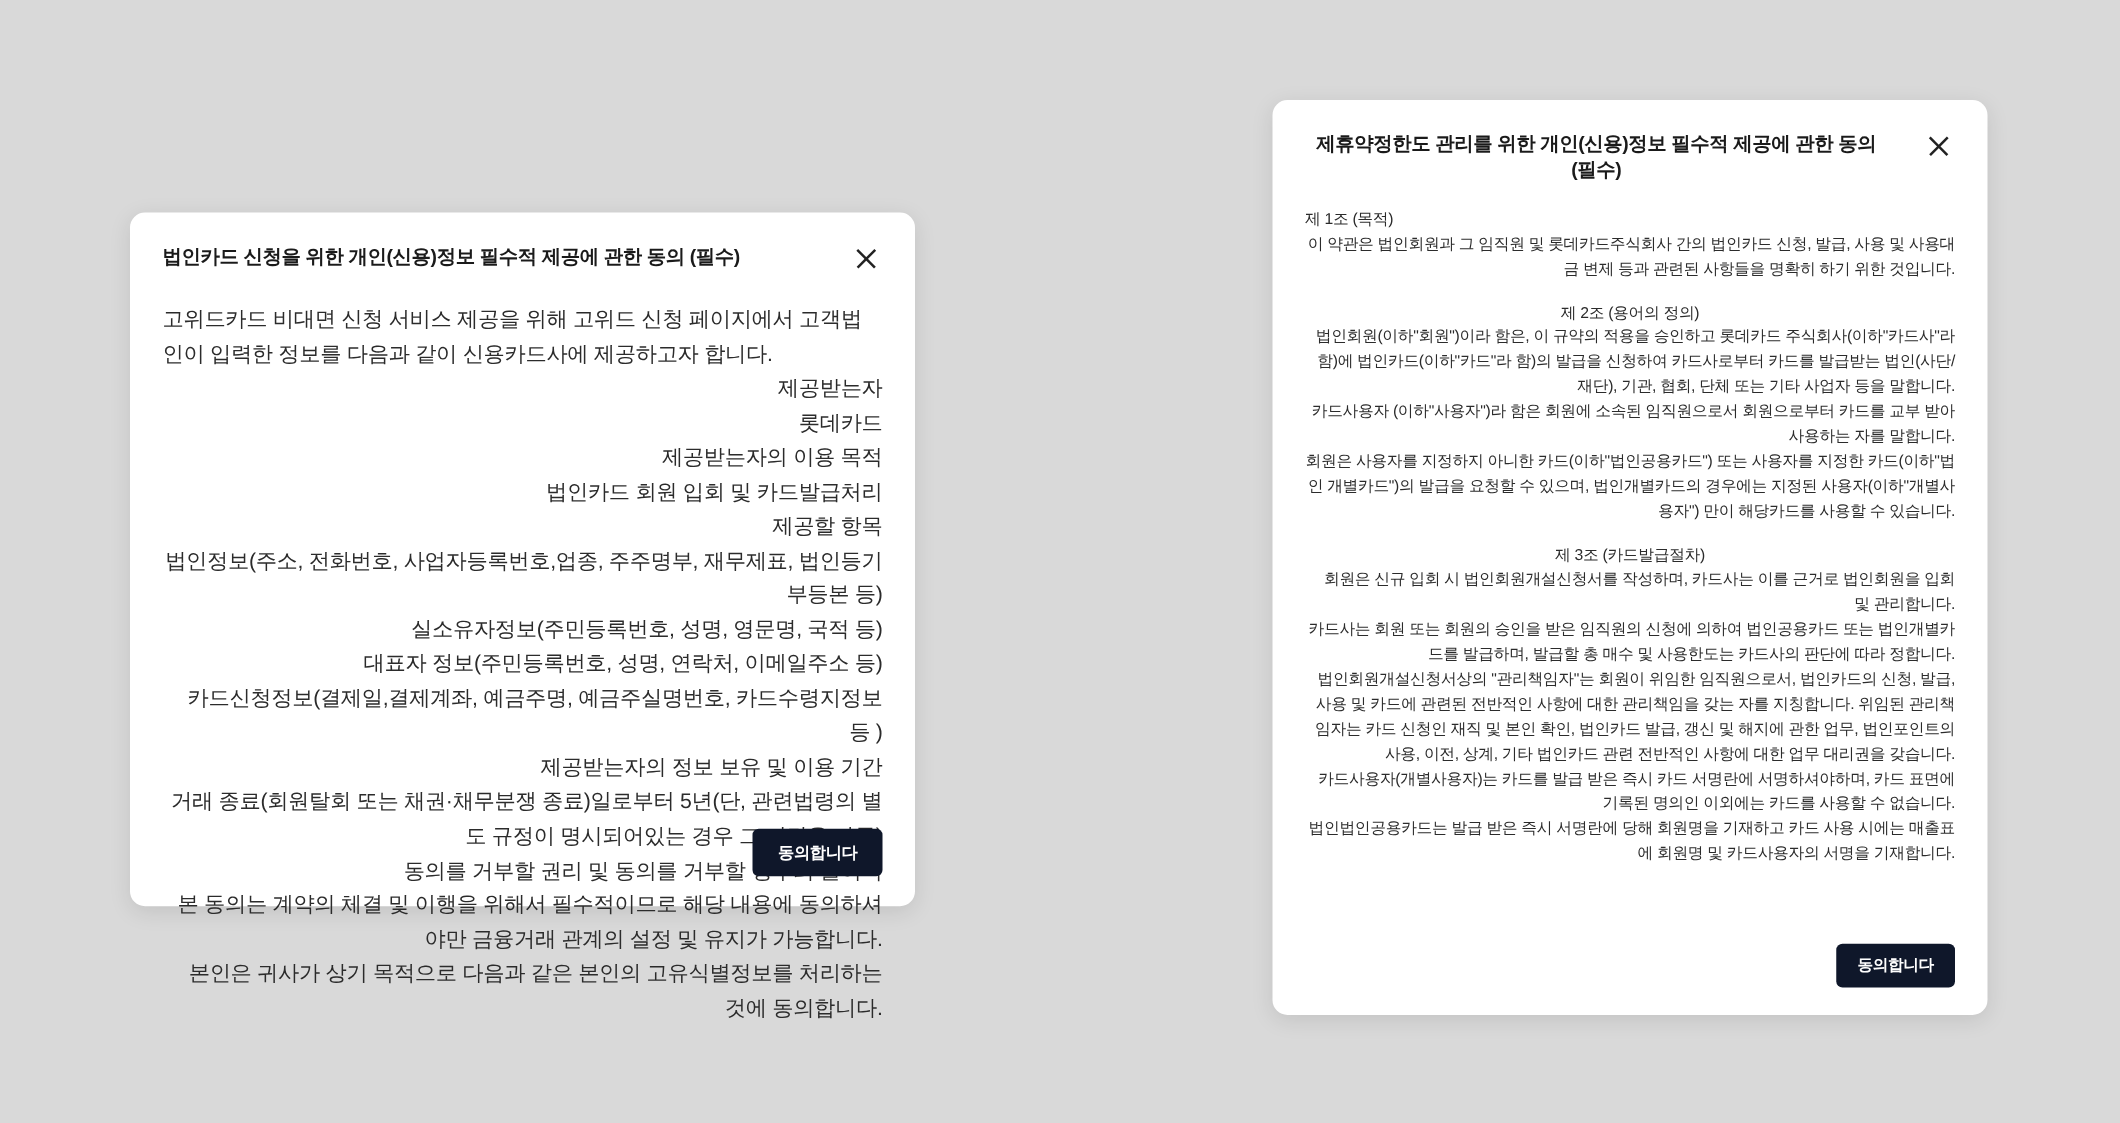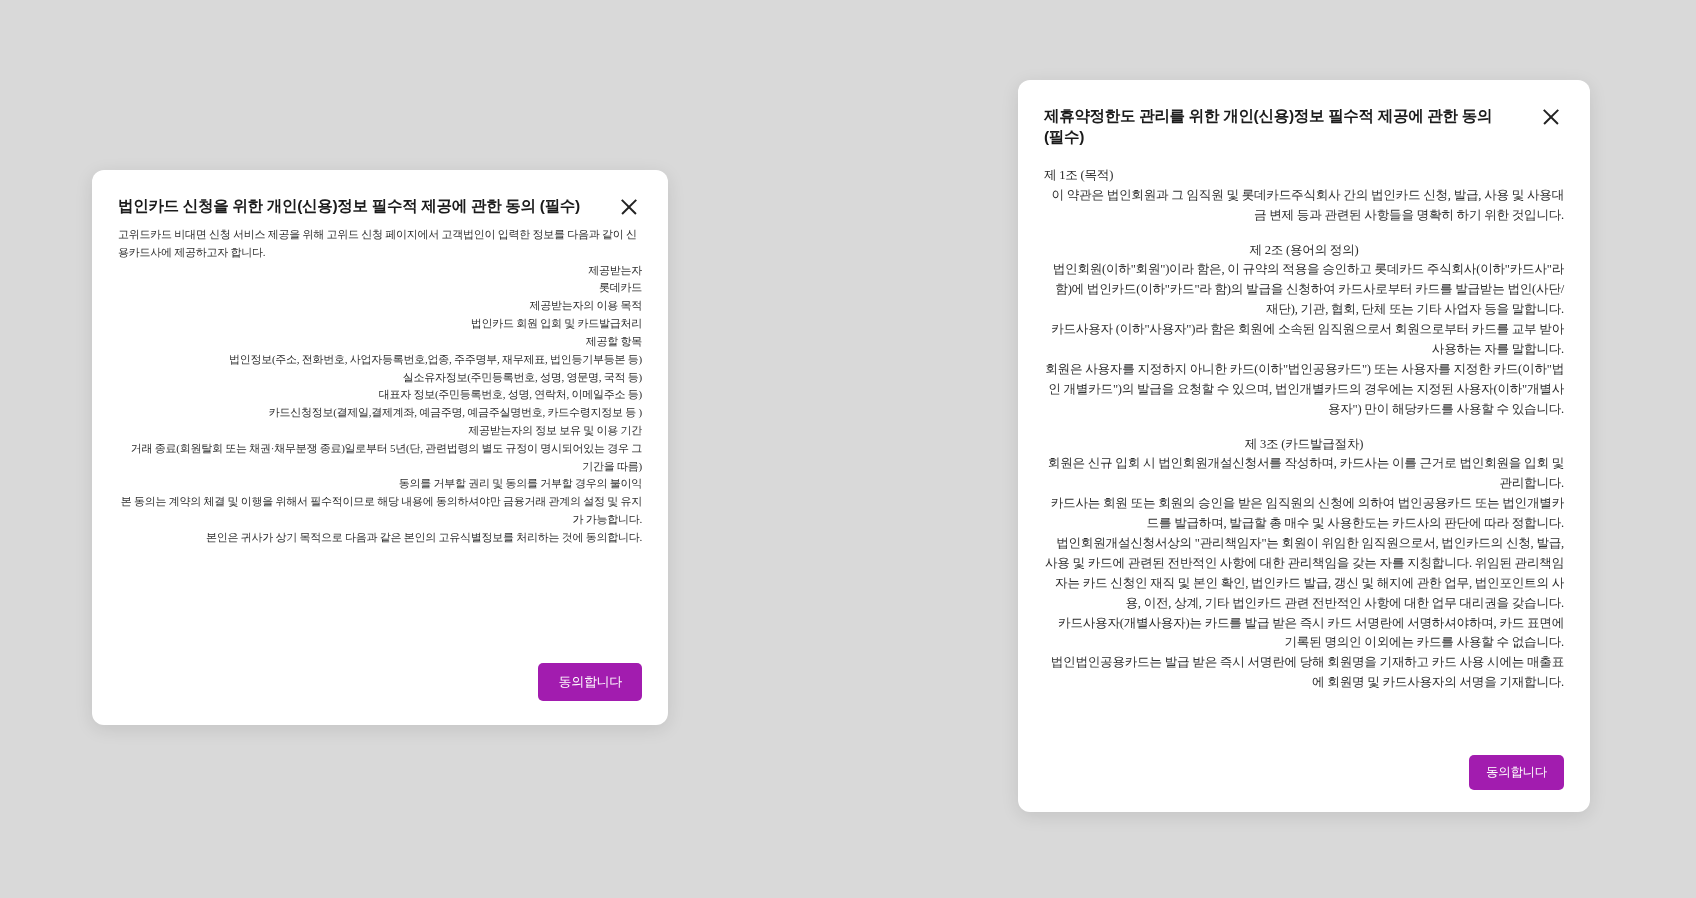--- a/index.html
+++ b/index.html
@@ -47,6 +47,7 @@
     align-items: flex-start;
     justify-content: space-between;
     gap: 28px;
+    text-align: center;
   }
 
   .modal-title {

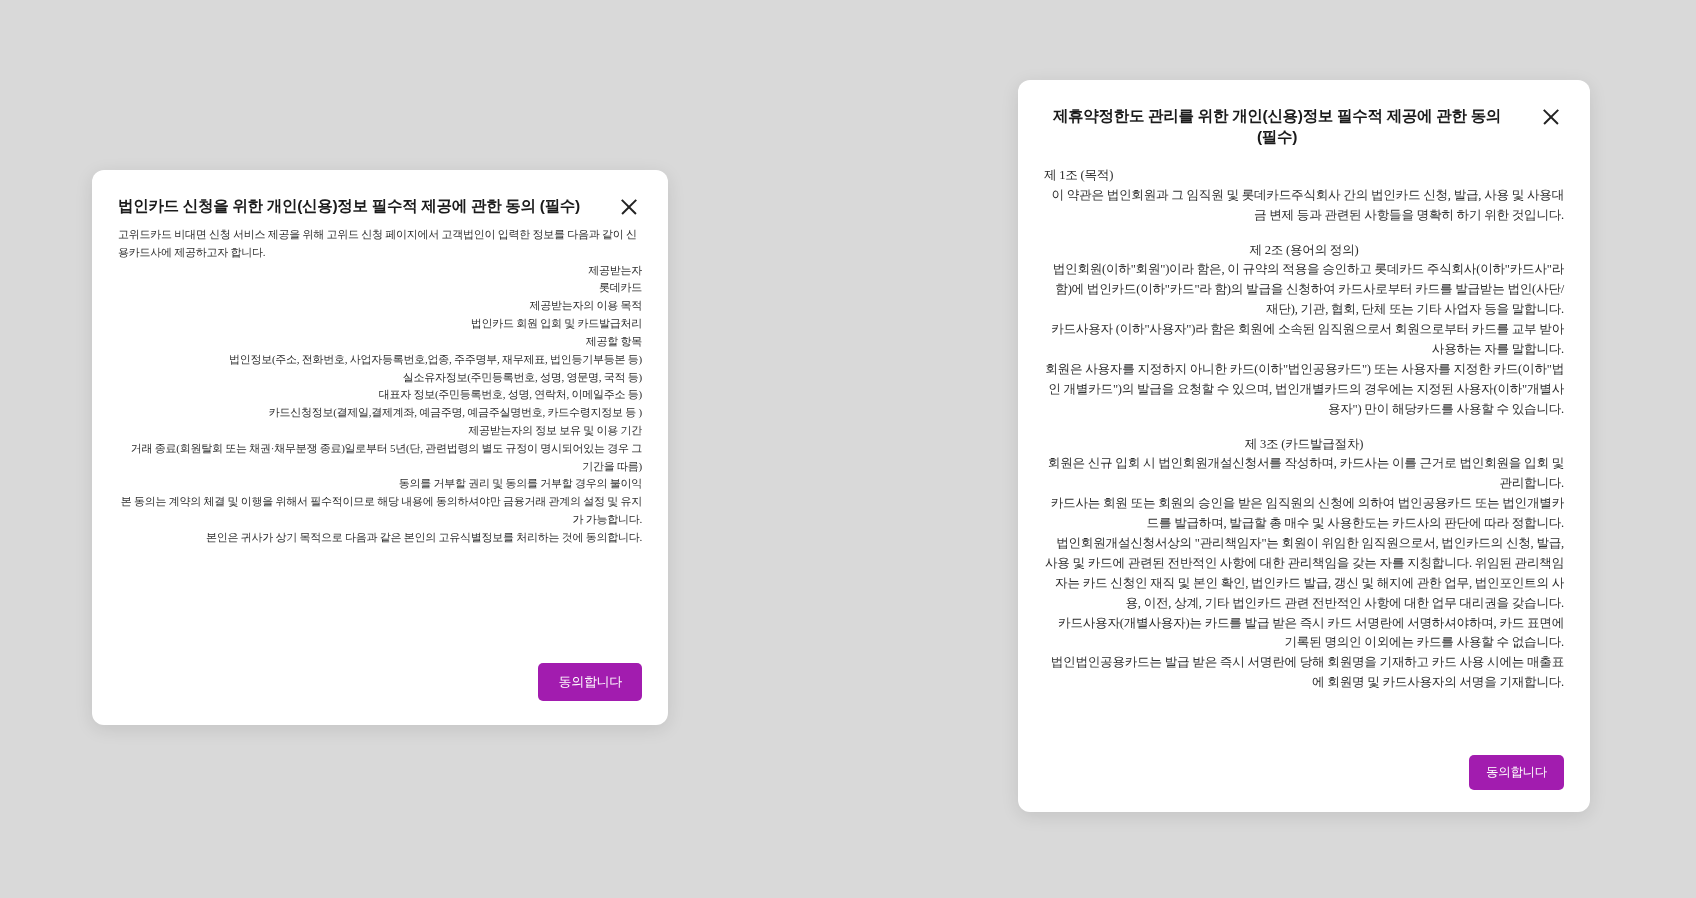--- a/index.html
+++ b/index.html
@@ -95,7 +95,6 @@
 
   .para {
     margin: 0 0 0 0;
-    font-family: Liberation Serif, serif;
   }
   .para.spaced {
     margin-top: 15px;

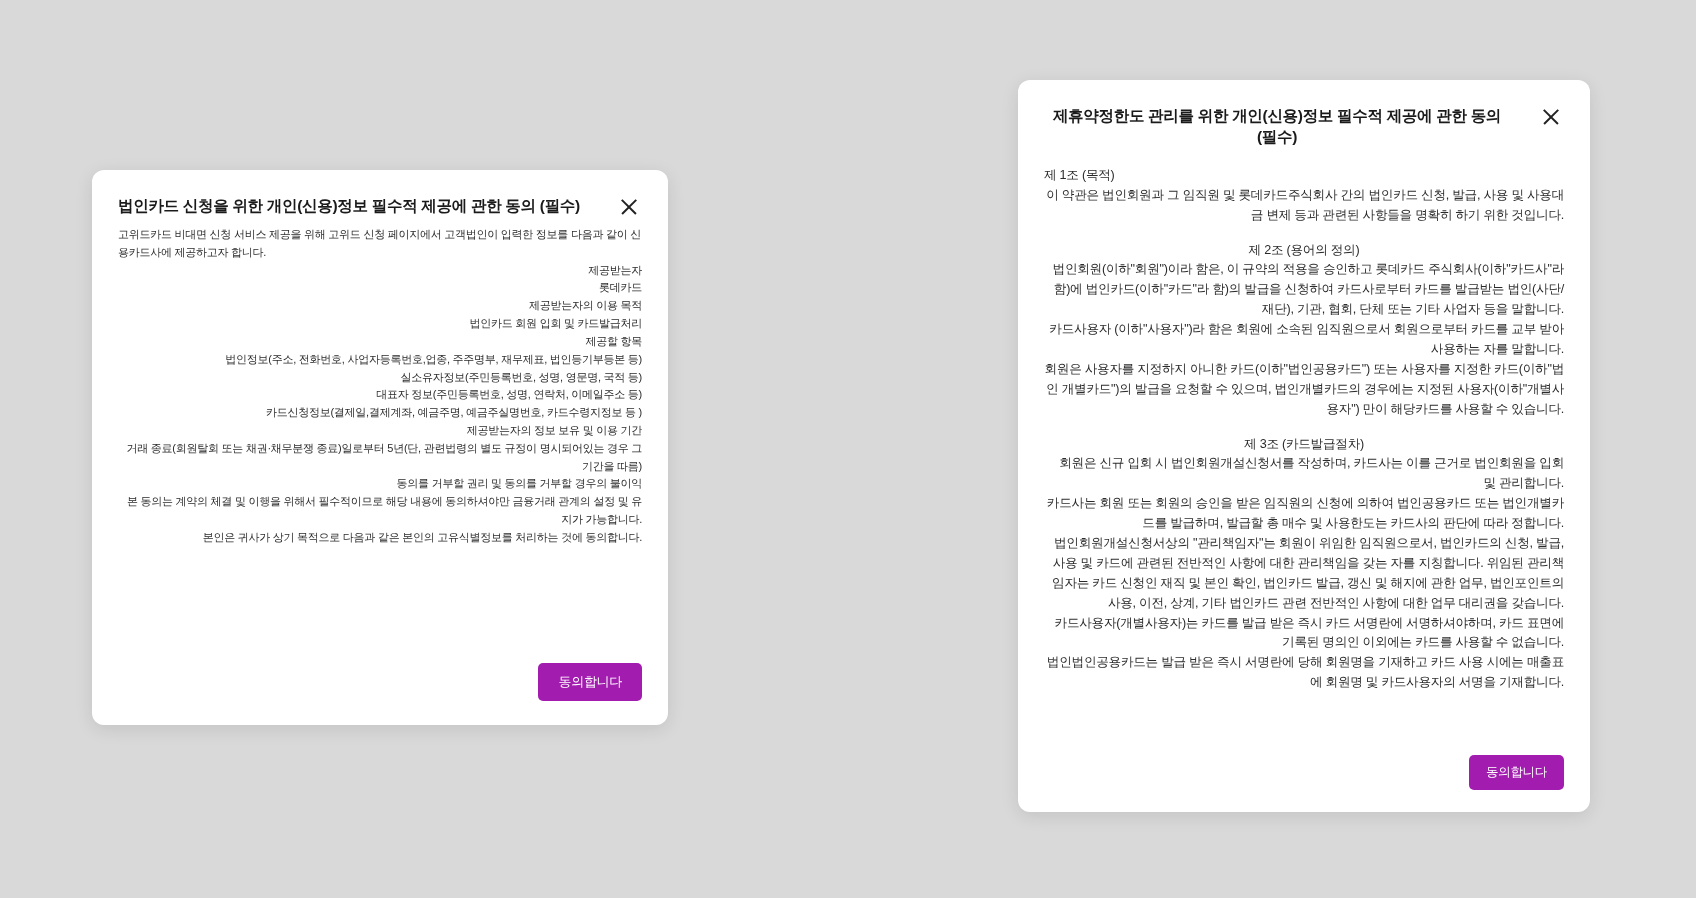--- a/index.html
+++ b/index.html
@@ -26,9 +26,9 @@
 
   
   #modal-left {
-    left: 92px;
+    left: 104px;
     top: 170px;
-    width: 576px;
+    width: 628px;
     height: 555px;
     padding: 26px 26px 20px 26px;
   }

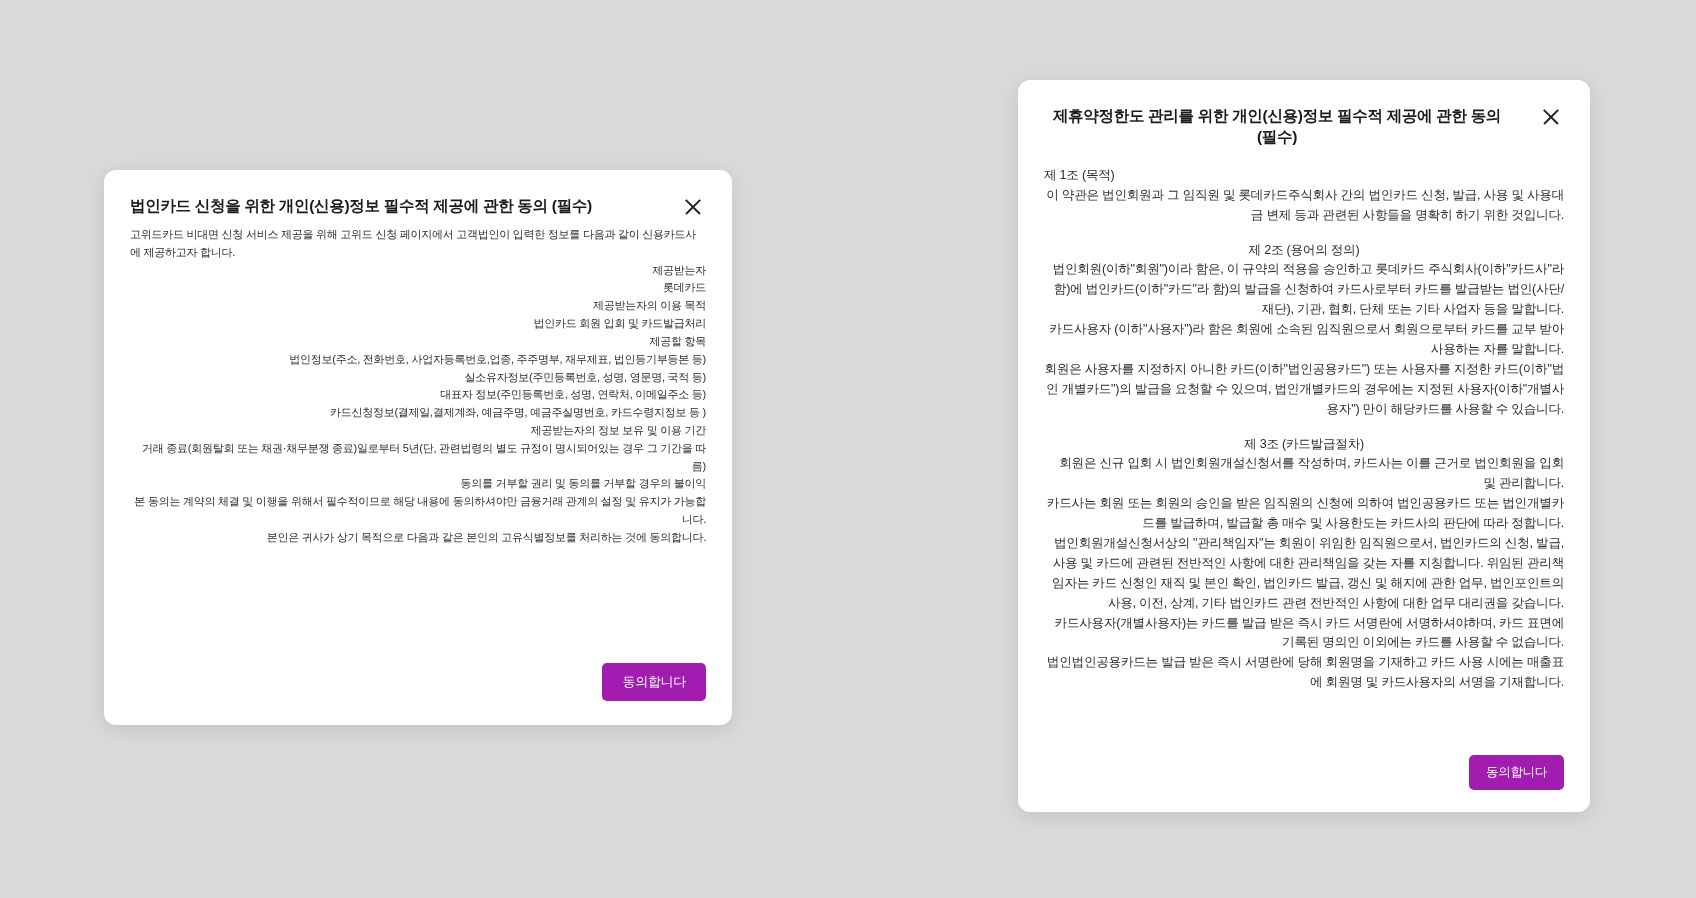--- a/index.html
+++ b/index.html
@@ -80,8 +80,8 @@
   .close-btn::after  { transform: rotate(-45deg); }
 
   .modal-body {
-    margin-top: 6px;
-    font-size: 11px;
+    margin-top: 22px;
+    font-size: 17px;
     line-height: 1.62;
     color: #2b2b2b;
     letter-spacing: -0.25px;

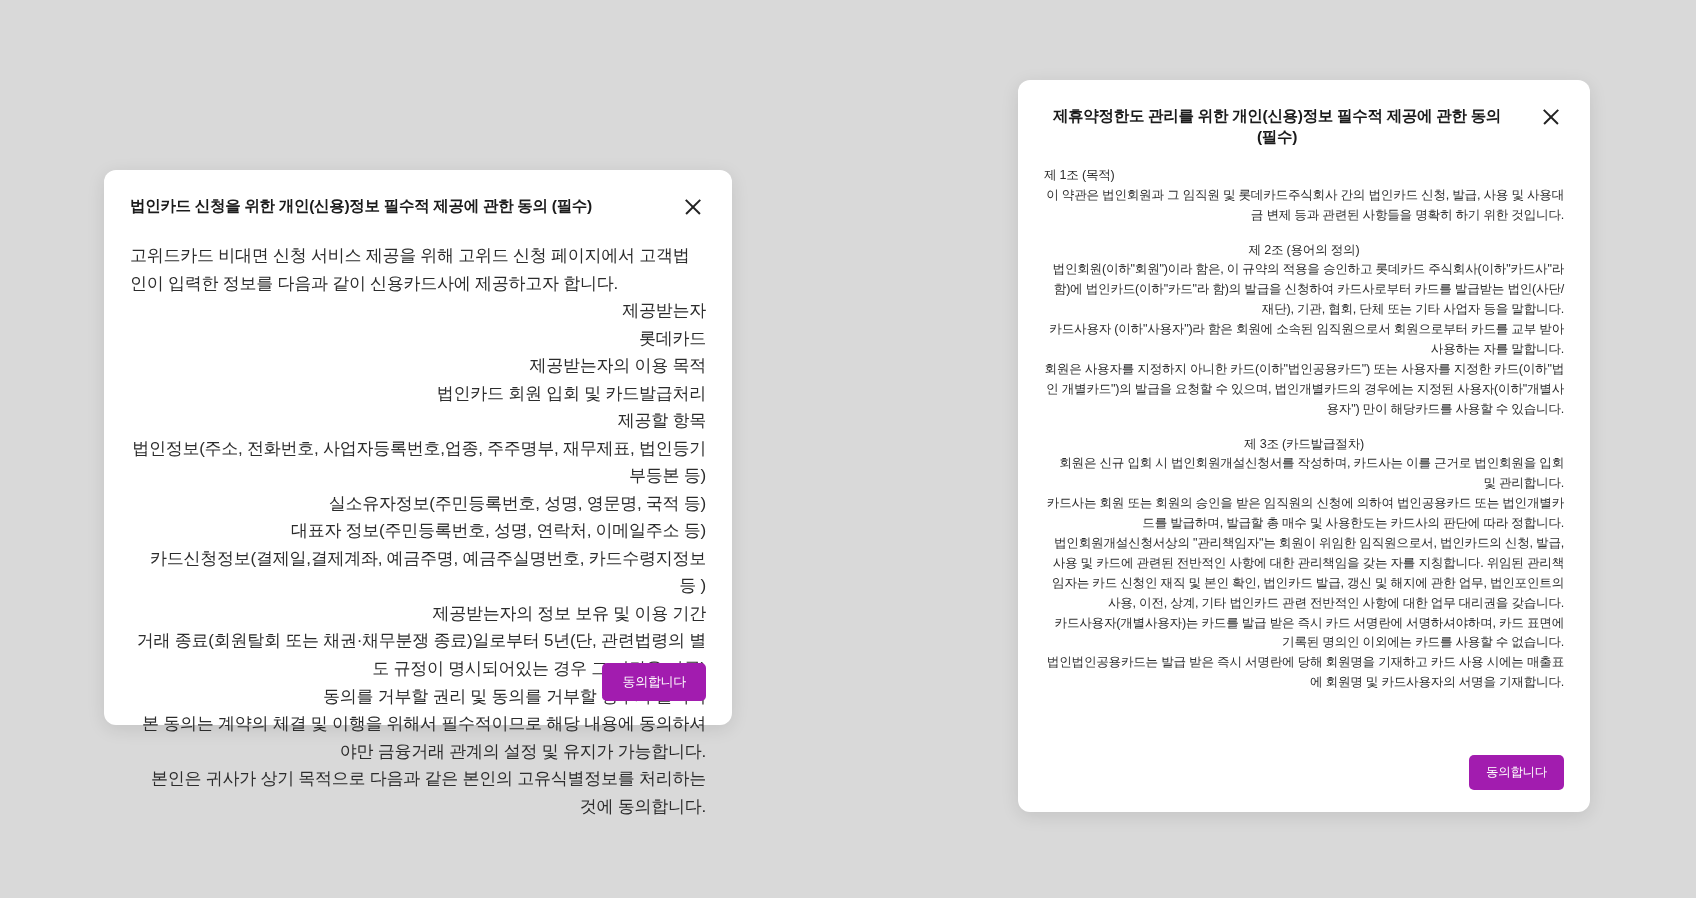--- a/index.html
+++ b/index.html
@@ -115,10 +115,10 @@
 
   .agree-btn {
     display: inline-block;
-    background: #a21caf;
+    background: #0f172a;
     color: #ffffff;
     font-size: 13px;
-    font-weight: normal;
+    font-weight: bold;
     border: none;
     border-radius: 5px;
     padding: 10px 20px;

